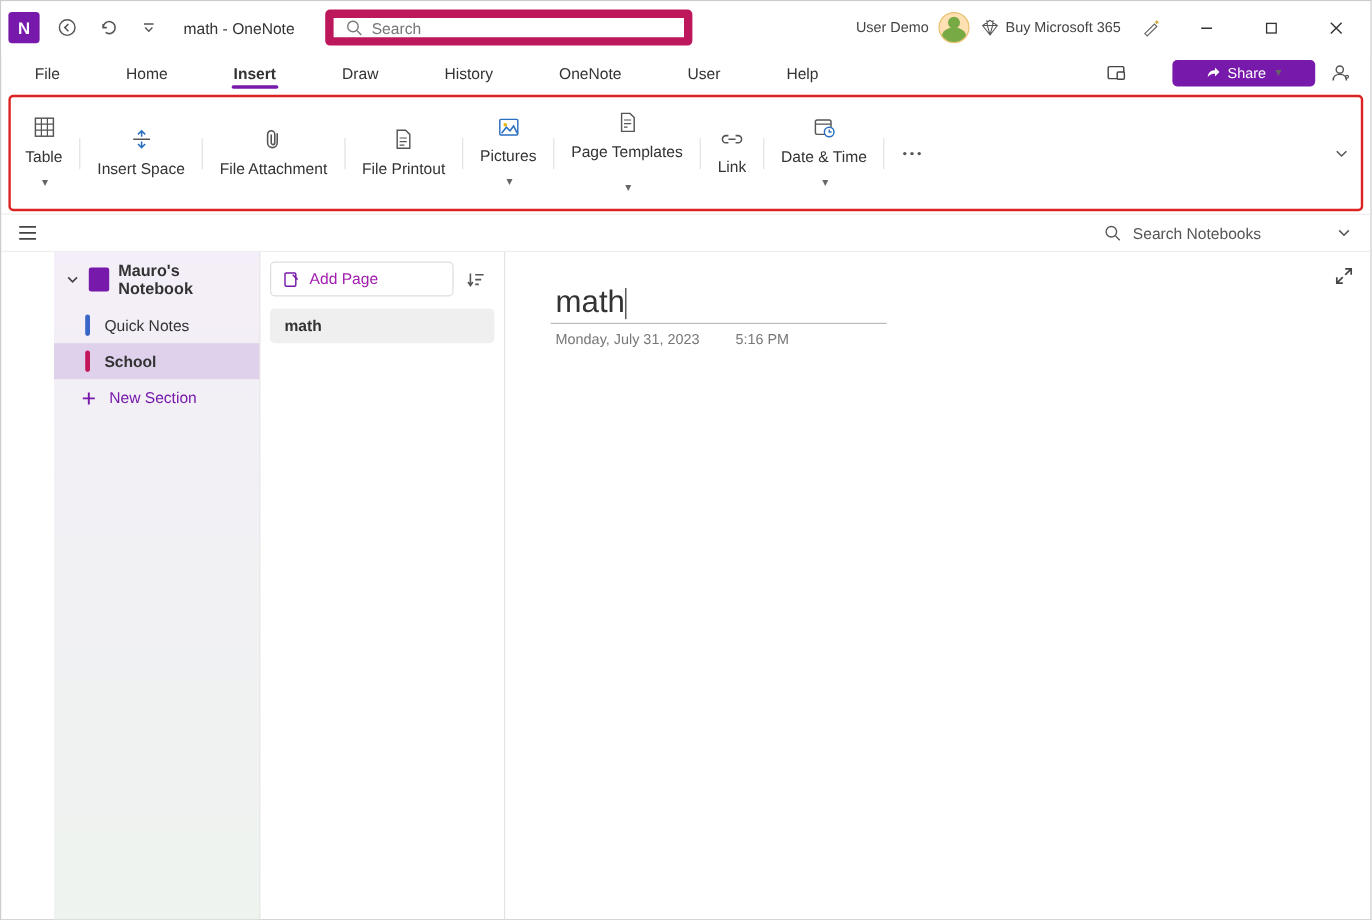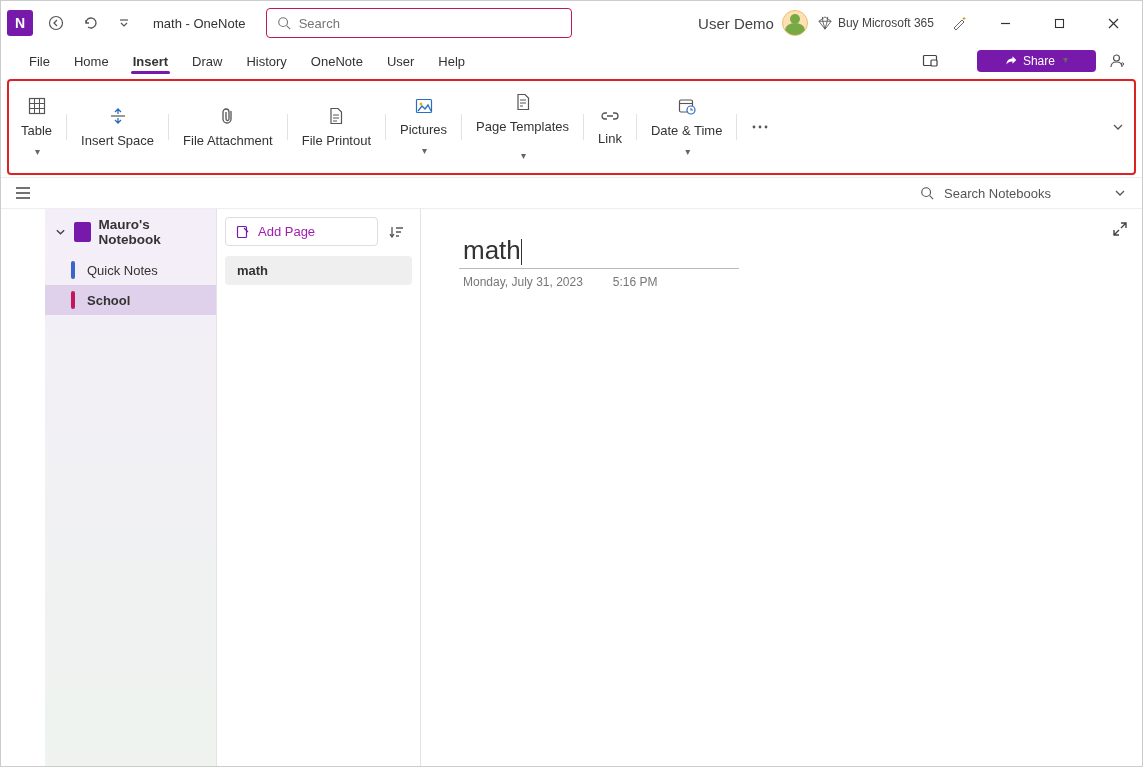--- a/index.html
+++ b/index.html
@@ -47,7 +47,7 @@
   }
   .searchbox-inner {
     height: 30px;
-    border: 1px solid #be185d;
+    border: 7px solid #be185d;
     border-radius: 4px;
     display: flex; align-items: center;
     padding: 0 10px 0 10px;

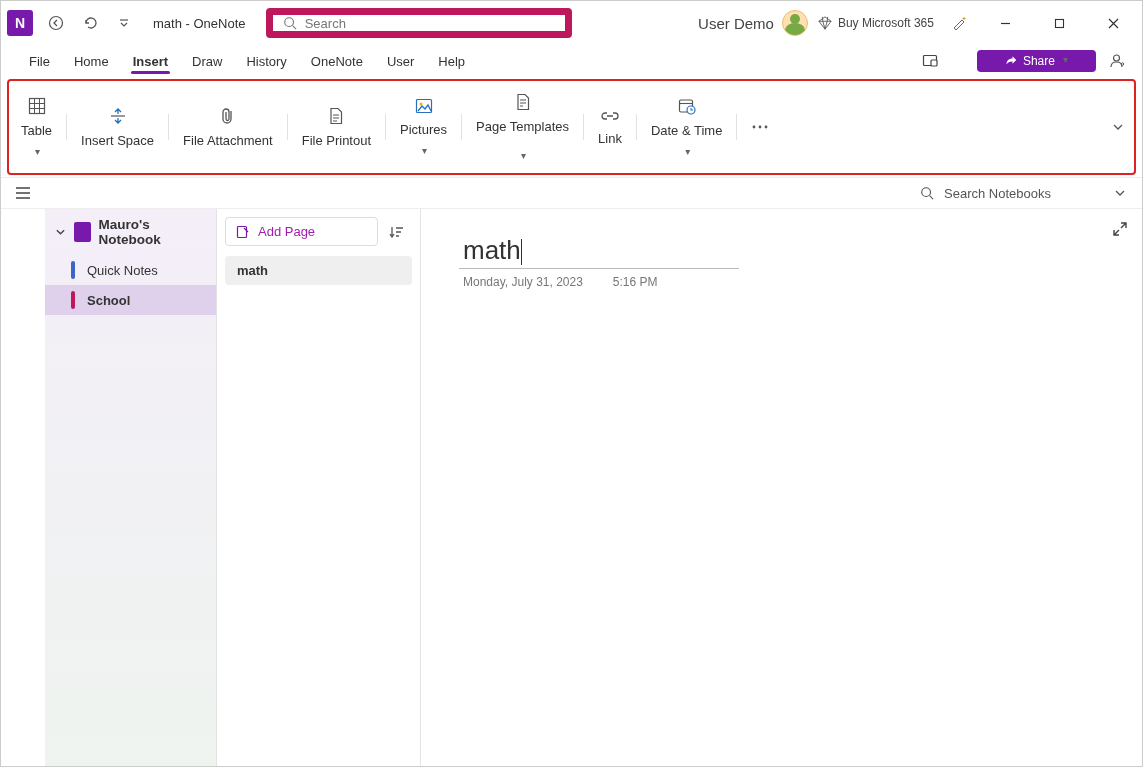--- a/index.html
+++ b/index.html
@@ -59,7 +59,7 @@
     border: none; outline: none; flex: 1; font-size: 13px; background: transparent;
   }
   .titlebar-right { display: flex; align-items: center; gap: 10px; margin-left: auto; }
-  .user { display: flex; align-items: center; gap: 8px; font-size: 15px; color: #444; }
+  .user { display: flex; align-items: center; gap: 8px; font-size: 12px; color: #444; }
   .avatar {
     width: 26px; height: 26px; border-radius: 50%;
     background: #ffe0b2;

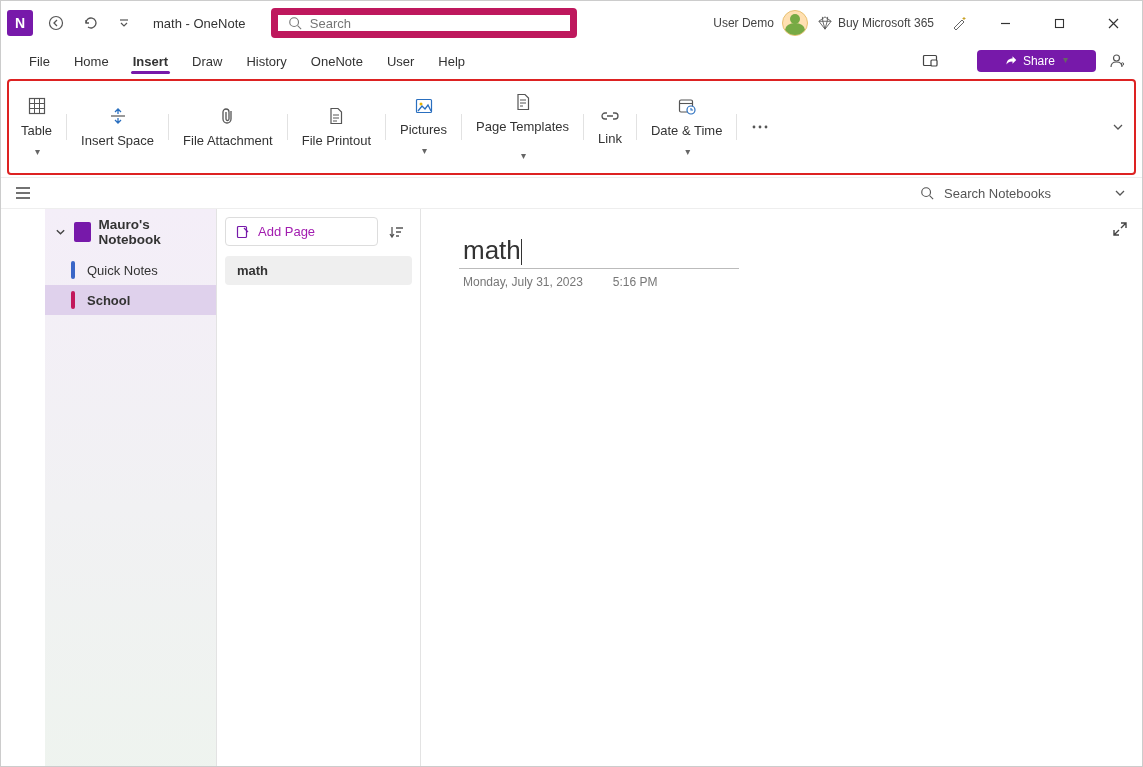--- a/index.html
+++ b/index.html
@@ -333,7 +333,7 @@
 </div>
 
 <div class="menubar">
-  <div id="menu-items" style="display:flex;">
+  <div id="menu-items" style="display:flex;gap:31px;">
       <div class="menuitem">File</div>
       <div class="menuitem">Home</div>
       <div class="menuitem active">Insert</div>

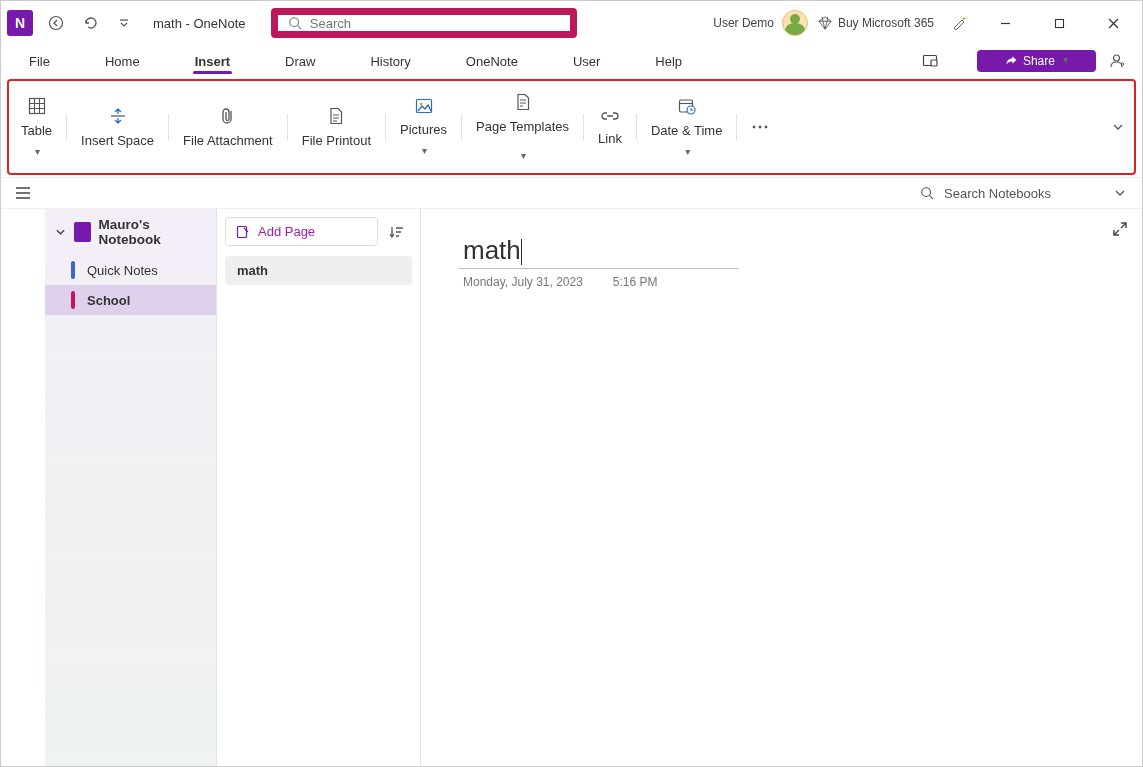--- a/index.html
+++ b/index.html
@@ -490,6 +490,12 @@
           <span style="font-weight: 600;">School</span>
         </div>
       </div>
+    <div class="new-section">
+      <svg width="14" height="14" viewBox="0 0 14 14">
+          <path d="M7 2 V12 M2 7 H12" stroke="#7719AA" stroke-width="1.6"></path>
+        </svg>
+      <span>New Section</span>
+    </div>
     <div class="sidebar-footer">
       <svg width="15" height="17" viewBox="0 0 15 17">
           <path d="M2 1.5 H10 L13 4.5 V15.5 H2 Z" fill="none" stroke="#555" stroke-width="1.2"></path>

